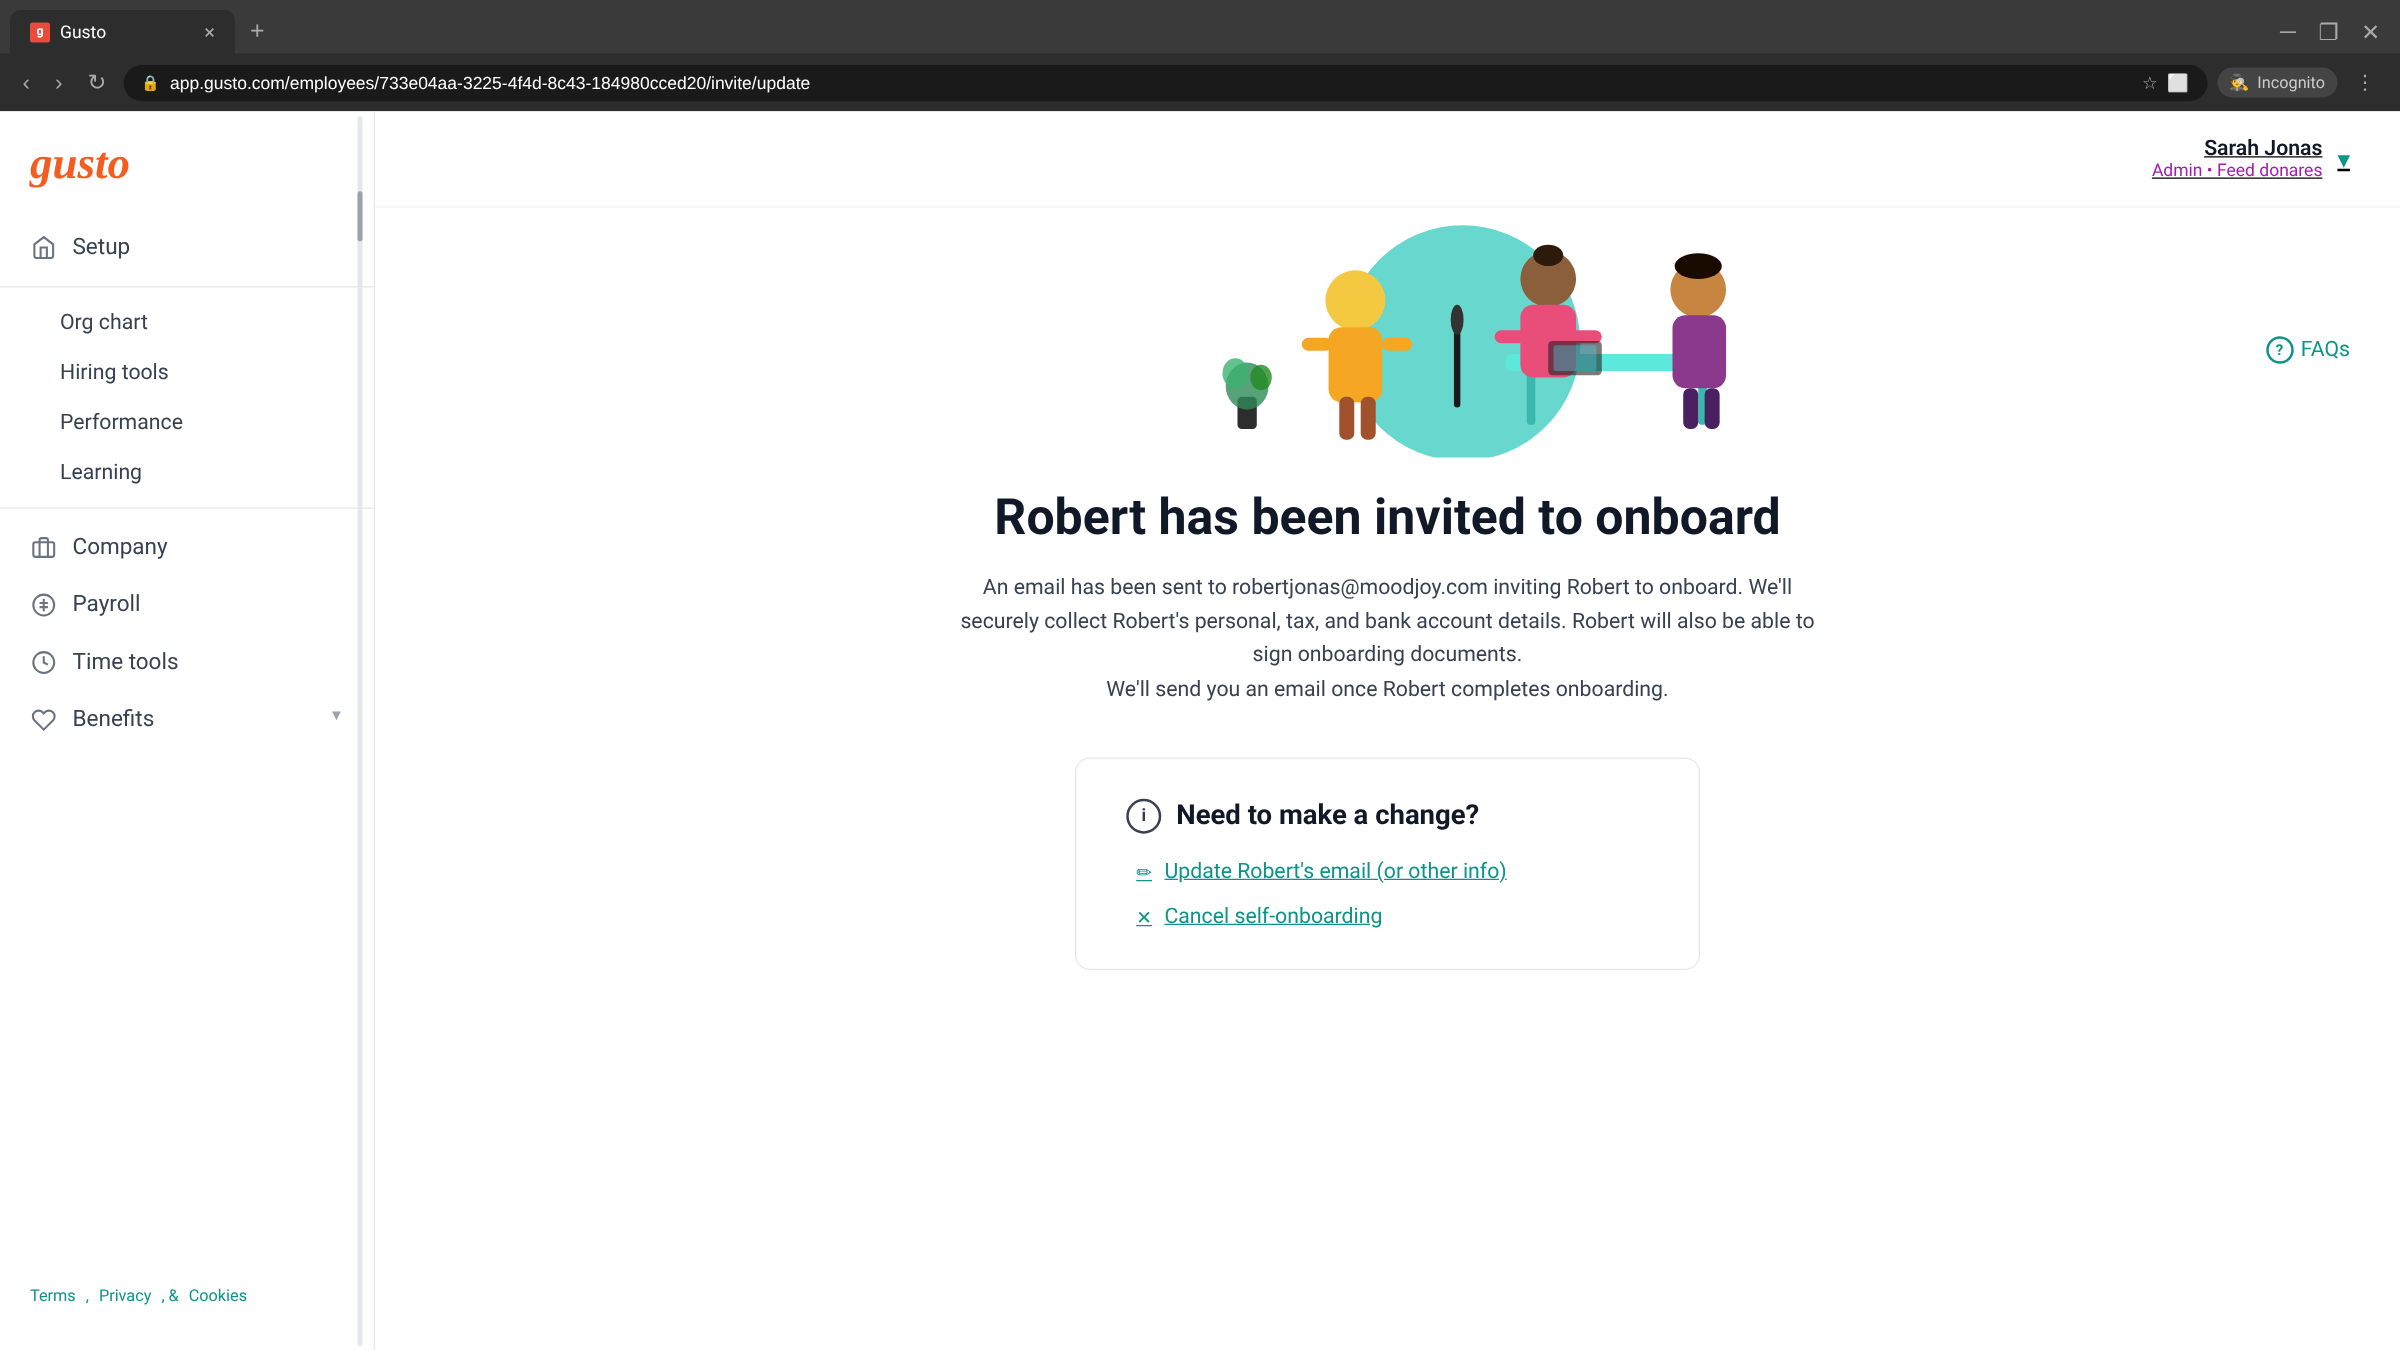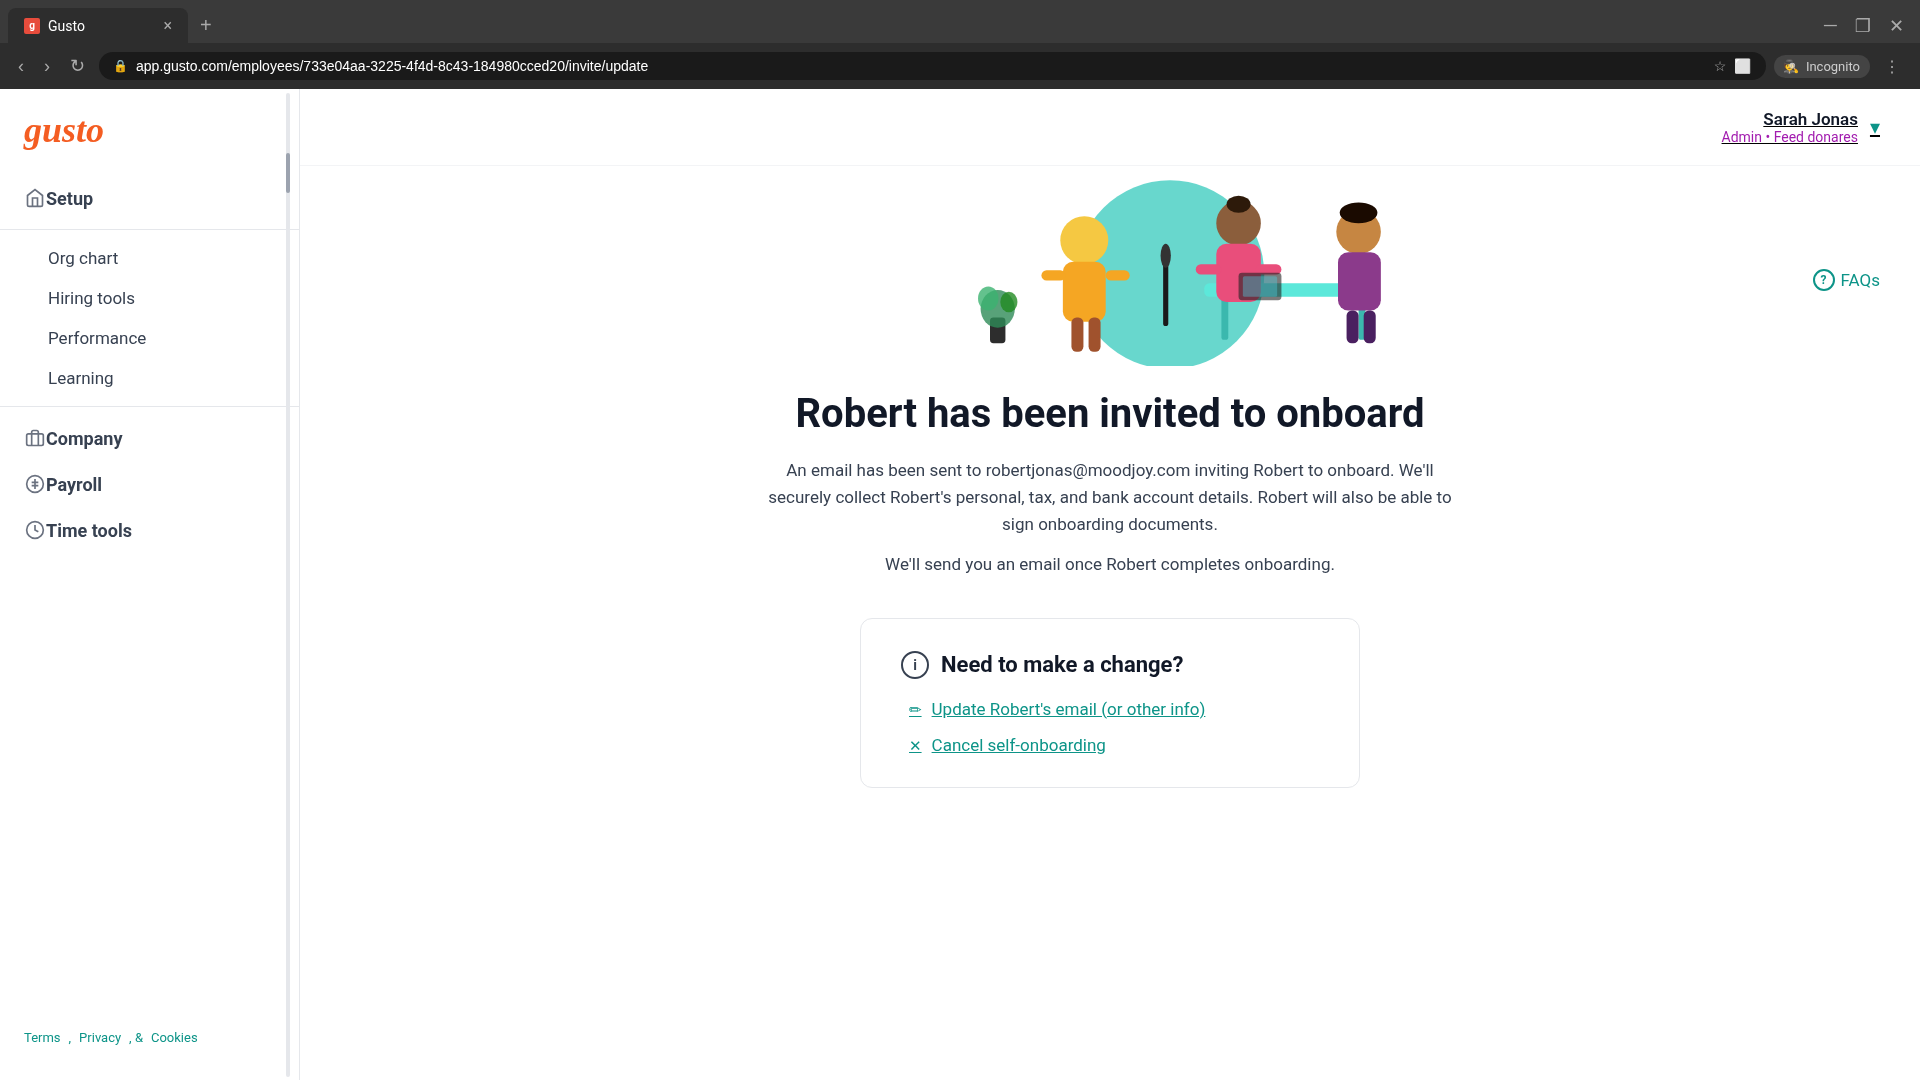--- a/index.html
+++ b/index.html
@@ -31,7 +31,7 @@
     .sidebar { width: 300px; background: #fff; border-right: 1px solid #e5e7eb; display: flex; flex-direction: column; padding: 20px 0; overflow-y: auto; flex-shrink: 0; position: relative; }
     .sidebar-logo { padding: 0 24px 24px; }
     .sidebar-logo .gusto-text { color: #f45d22; font-size: 36px; font-weight: 700; font-style: italic; font-family: Georgia, serif; }
-    .sidebar-item { display: flex; align-items: center; padding: 12px 24px; cursor: pointer; color: #374151; font-size: 18px; font-weight: 700; text-decoration: none; }
+    .sidebar-item { display: flex; align-items: flex-start; gap: 12px; padding: 12px 24px; cursor: pointer; color: #374151; font-size: 18px; font-weight: 400; text-decoration: none; }
     .sidebar-item .icon { width: 22px; height: 22px; display: flex; align-items: center; justify-content: center; color: #6b7280; }
     .sidebar-item.active-parent { color: #374151; }
     .sidebar-sub-items { padding-left: 24px; }

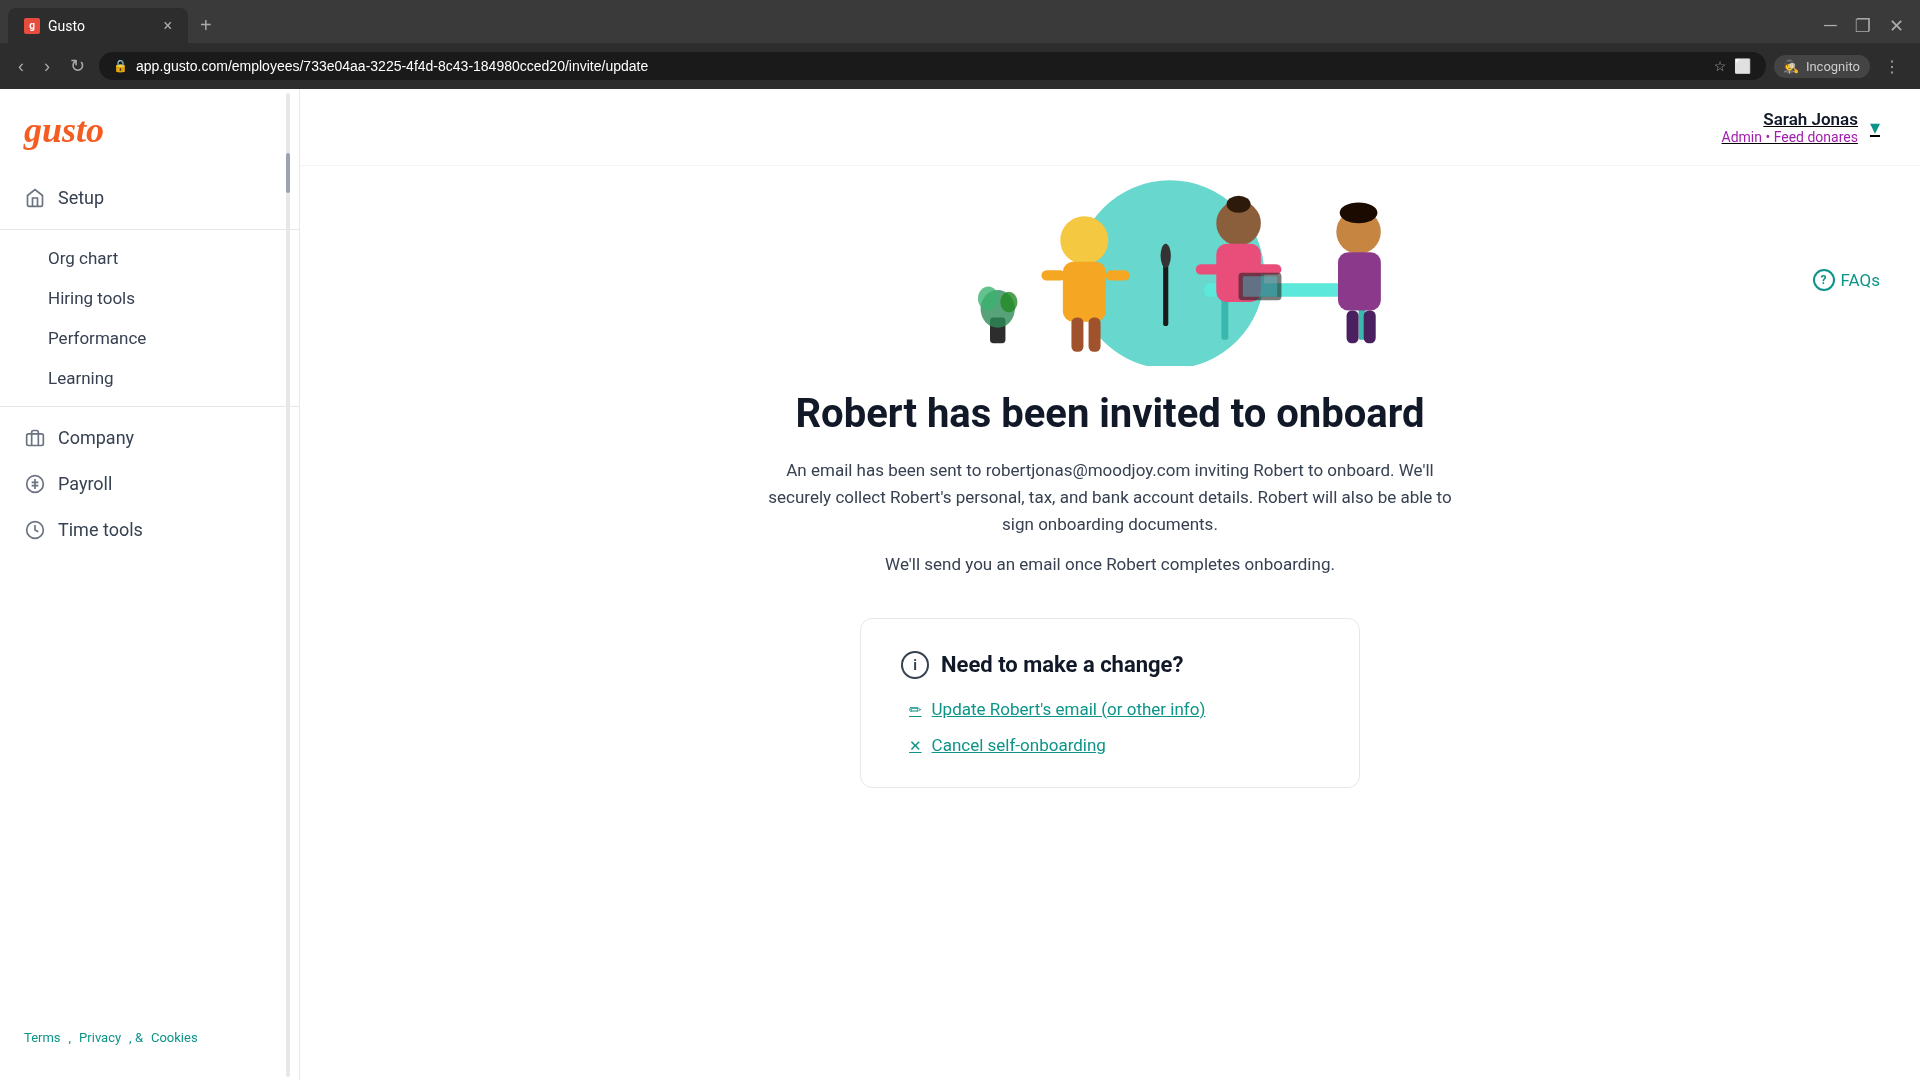--- a/index.html
+++ b/index.html
@@ -66,7 +66,7 @@
 
     
     .invite-title { font-size: 40px; font-weight: 700; color: #111827; text-align: center; margin-bottom: 20px; }
-    .invite-description { font-size: 17px; color: #374151; text-align: center; max-width: 700px; line-height: 1.6; margin-bottom: 12px; }
+    .invite-description { font-size: 17px; color: #374151; text-align: center; max-width: 700px; line-height: 1.6; }
     .invite-followup { font-size: 17px; color: #374151; text-align: right; max-width: 700px; line-height: 1.6; margin-bottom: 40px; }
 
     

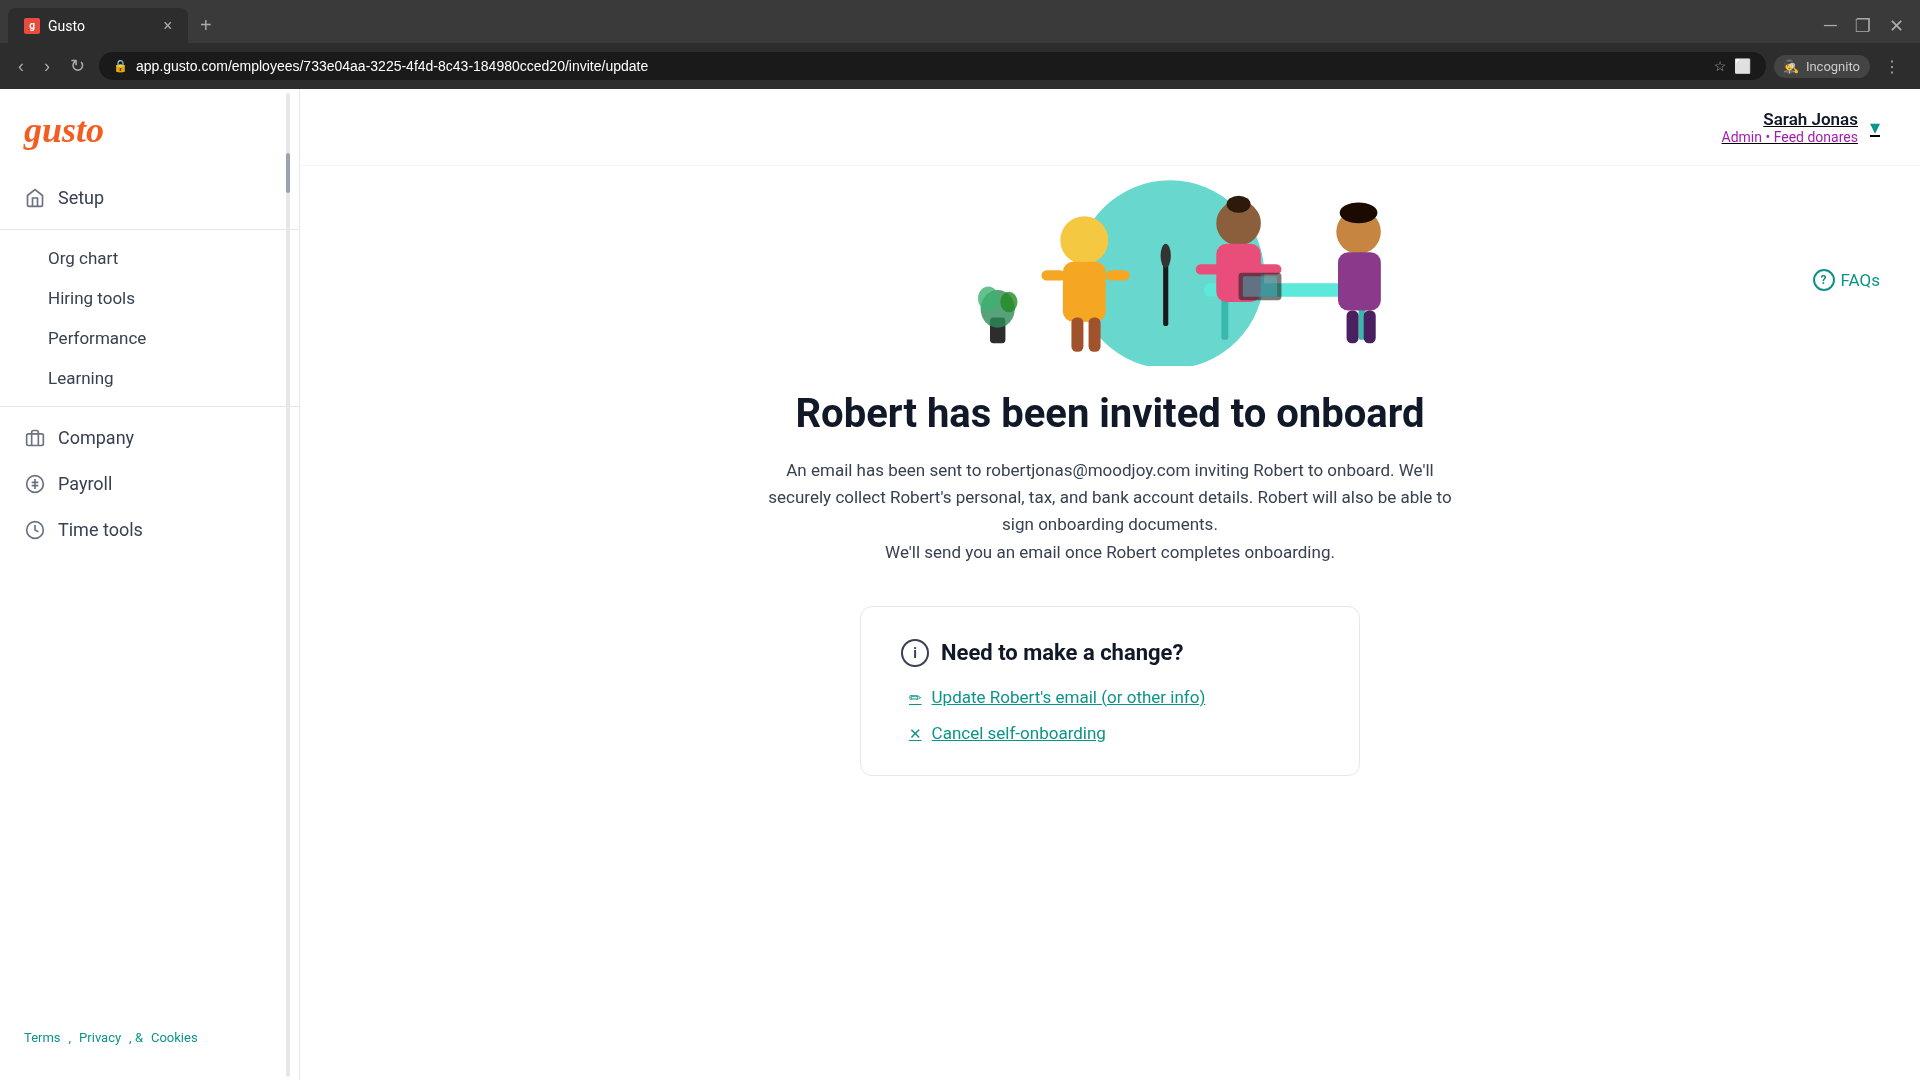--- a/index.html
+++ b/index.html
@@ -181,6 +181,15 @@
       <span>Time tools</span>
     </div>
 
+    <div class="sidebar-item">
+      <span class="icon">
+        <svg width="20" height="20" viewBox="0 0 24 24" fill="none" stroke="currentColor" stroke-width="2">
+            <path d="M20.84 4.61a5.5 5.5 0 00-7.78 0L12 5.67l-1.06-1.06a5.5 5.5 0 00-7.78 7.78l1.06 1.06L12 21.23l7.78-7.78 1.06-1.06a5.5 5.5 0 000-7.78z"></path>
+          </svg>
+      </span>
+      <span>Benefits</span>
+      <span style="margin-left:auto;color:#9ca3af;font-size:12px;">▼</span>
+    </div>
 
     <div class="sidebar-scroll-indicator">
       <div class="scroll-track">

